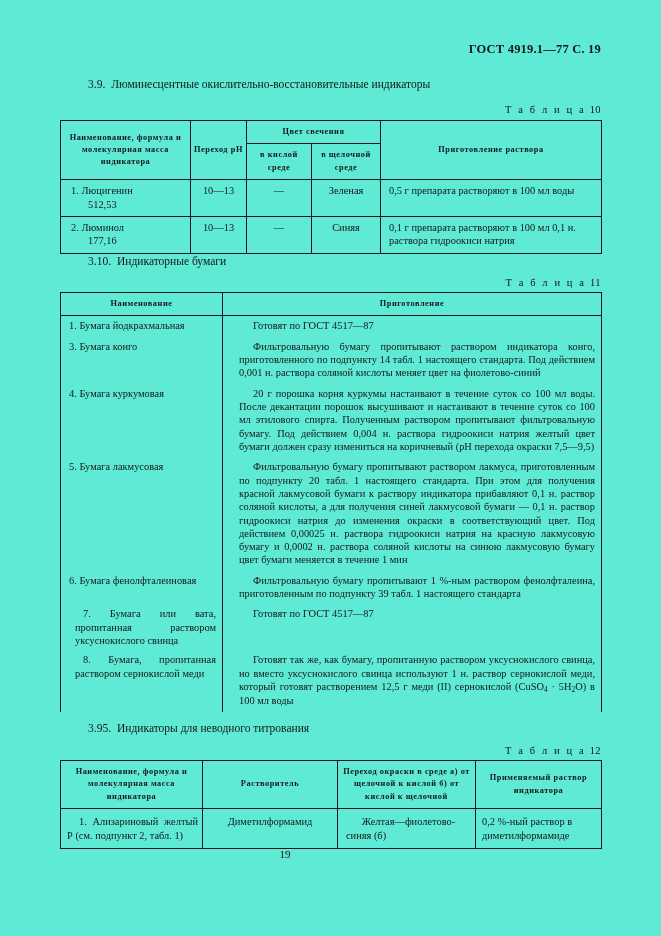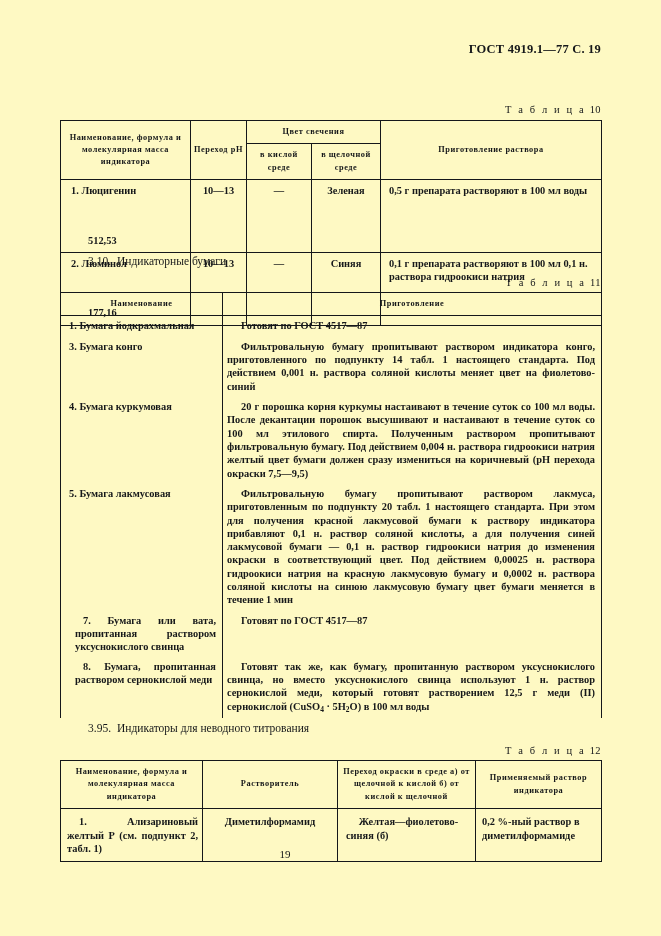--- a/index.html
+++ b/index.html
@@ -20,7 +20,7 @@
     left: 0; top: 0;
     width: 661px;
     height: 936px;
-    background: #fef9c3;
+    background: #5eead4;
   }
   .running-head {
     position: absolute;

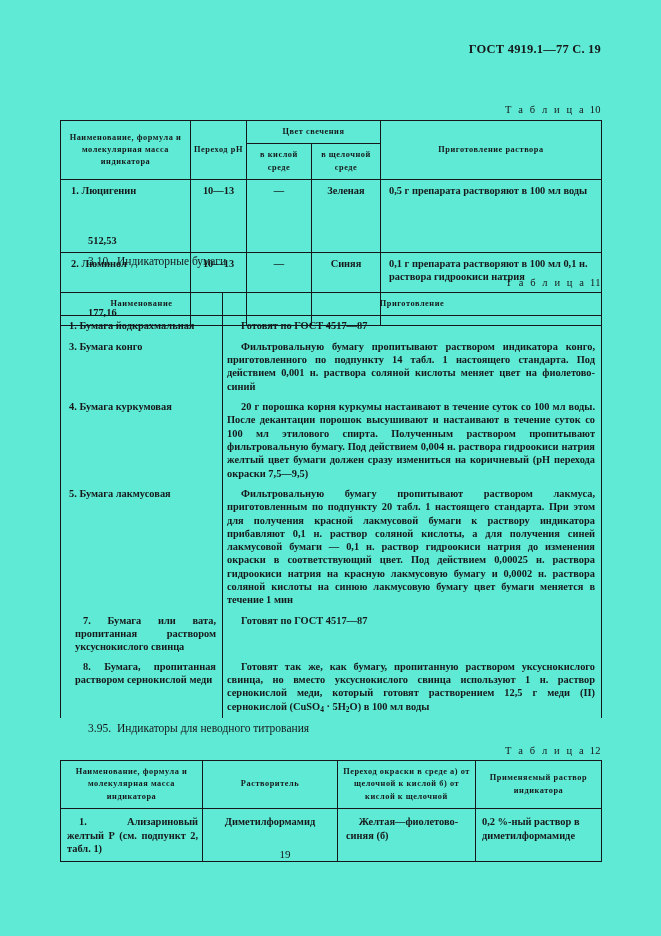--- a/index.html
+++ b/index.html
@@ -131,6 +131,9 @@
 
   <div class="running-head">ГОСТ 4919.1—77 С. 19</div>
 
+  <div class="section-title" style="top:78px;">
+    <span class="num">3.9.</span><span>Люминесцентные окислительно-восстановительные индикаторы</span>
+  </div>
 
   <div class="table-caption" style="top:104px;">
     <span>Т а б л и ц а</span><span class="tcnum">10</span>

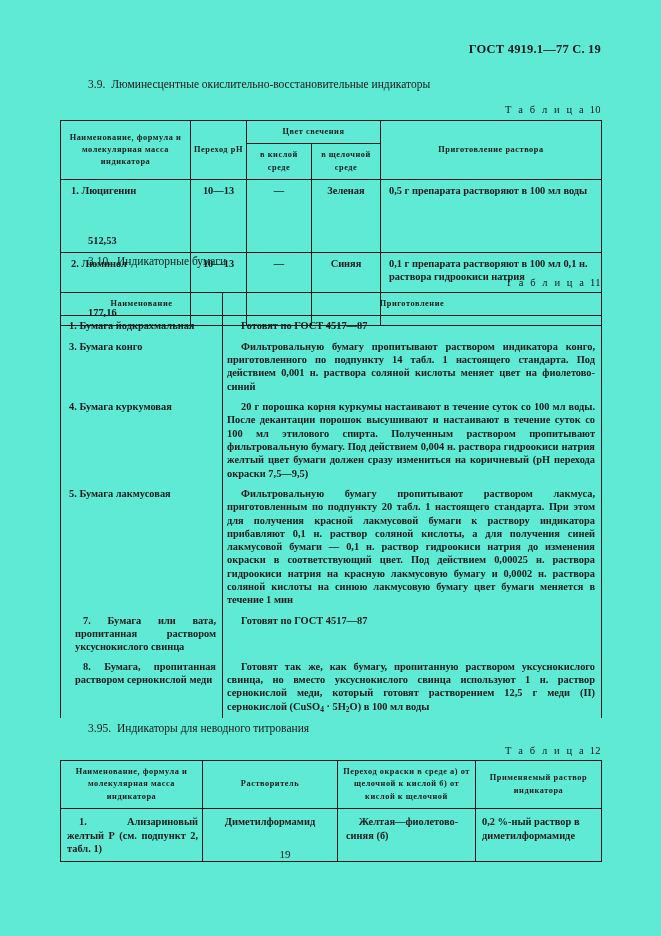--- a/index.html
+++ b/index.html
@@ -73,7 +73,6 @@
     font-size: 10.4px;
     line-height: 1.28;
     padding: 4px 5px 5px 5px;
-    font-weight: bold;
   }
 
   

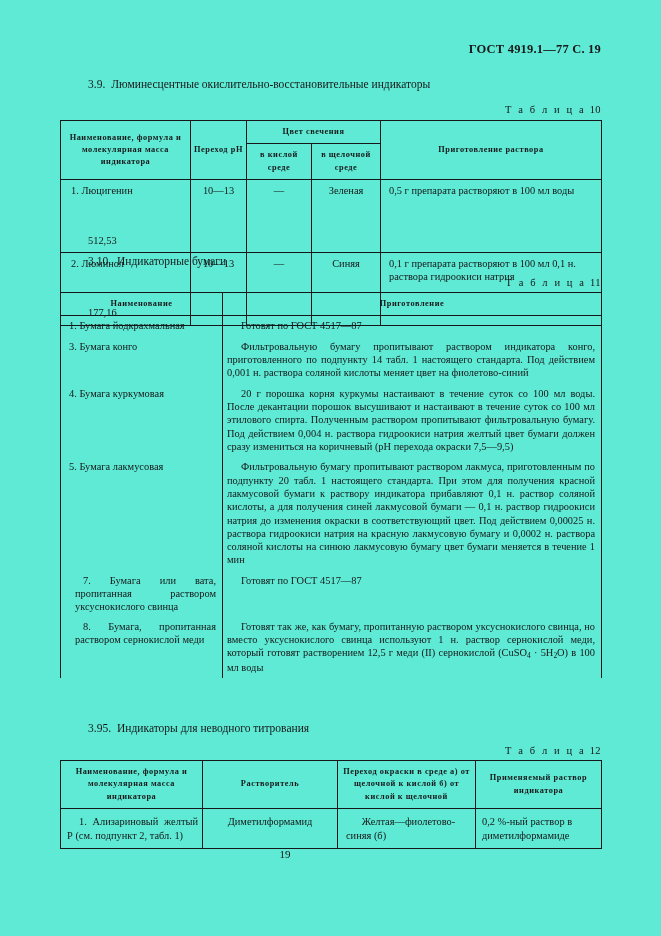--- a/index.html
+++ b/index.html
@@ -81,7 +81,7 @@
   #table10 td.c-acid   { text-align: center; }
   #table10 td.c-alk    { text-align: center; }
   #table10 td.c-prep   { padding-left: 8px; }
-  .mm-line { display: block; padding-left: 17px; margin-top: 36px; }
+  .mm-line { display: block; padding-left: 17px; }
 
   
   #table11 td.c11-name {

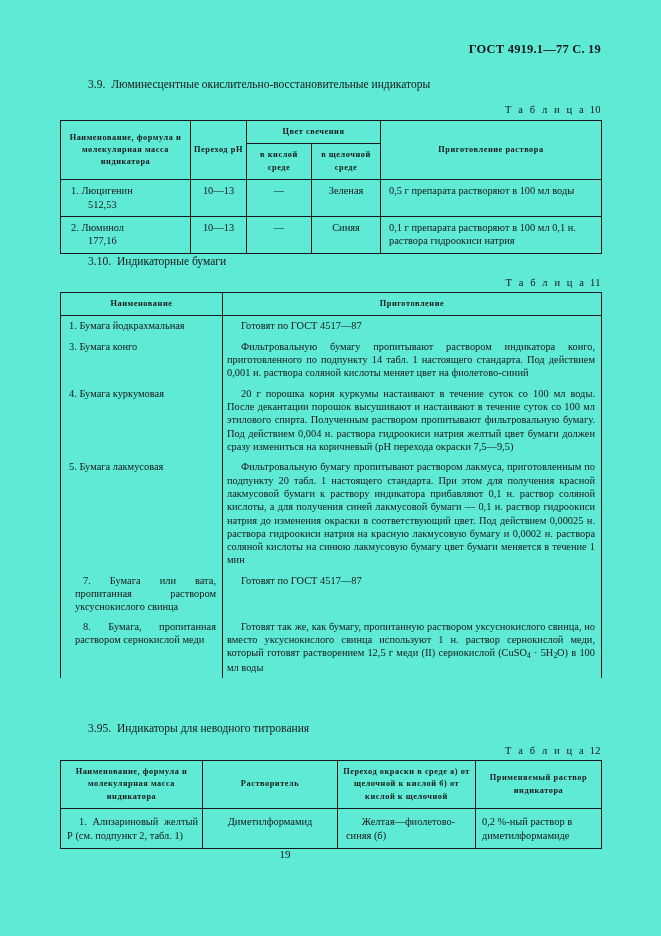--- a/index.html
+++ b/index.html
@@ -95,7 +95,7 @@
     text-indent: 8px;
   }
   #table11 td.c11-prep {
-    padding: 3px 6px 4px 4px;
+    padding: 3px 6px 4px 16px;
     text-align: justify;
     text-align-last: left;
     text-indent: 14px;

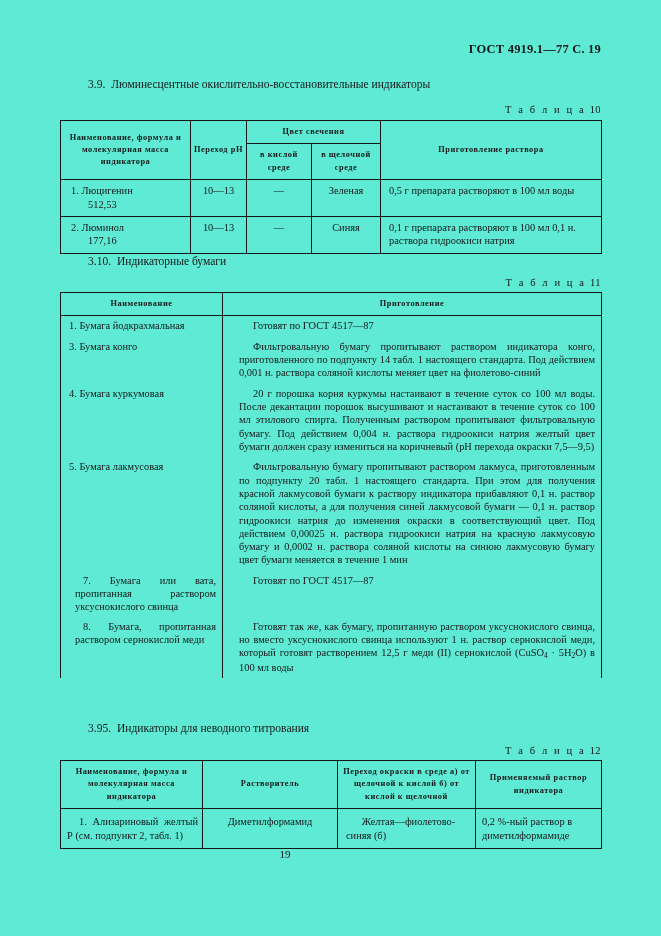--- a/index.html
+++ b/index.html
@@ -219,6 +219,10 @@
         <td class="c11-prep" style="border-top:0;border-bottom:0">Фильтровальную бумагу пропитывают раствором лакмуса, приготовленным по подпункту 20 табл. 1 настоящего стандарта. При этом для получения красной лакмусовой бумаги к раствору индикатора прибавляют 0,1 н. раствор соляной кислоты, а для получения синей лакмусовой бумаги — 0,1 н. раствор гидроокиси натрия до изменения окраски в соответствующий цвет. Под действием 0,00025 н. раствора гидроокиси натрия на красную лакмусовую бумагу и 0,0002 н. раствора соляной кислоты на синюю лакмусовую бумагу цвет бумаги меняется в течение 1 мин</td>
       </tr>
       <tr>
+        <td class="c11-name" style="border-top:0;border-bottom:0">6.  Бумага фенолфталеиновая</td>
+        <td class="c11-prep" style="border-top:0;border-bottom:0">Фильтровальную бумагу пропитывают 1 %-ным раствором фенолфталеина, приготовленным по подпункту 39 табл. 1 настоящего стандарта</td>
+      </tr>
+      <tr>
         <td class="c11-name just" style="border-top:0;border-bottom:0">7. Бумага или вата, пропитанная раствором уксуснокислого свинца</td>
         <td class="c11-prep" style="border-top:0;border-bottom:0">Готовят по ГОСТ 4517—87</td>
       </tr>

